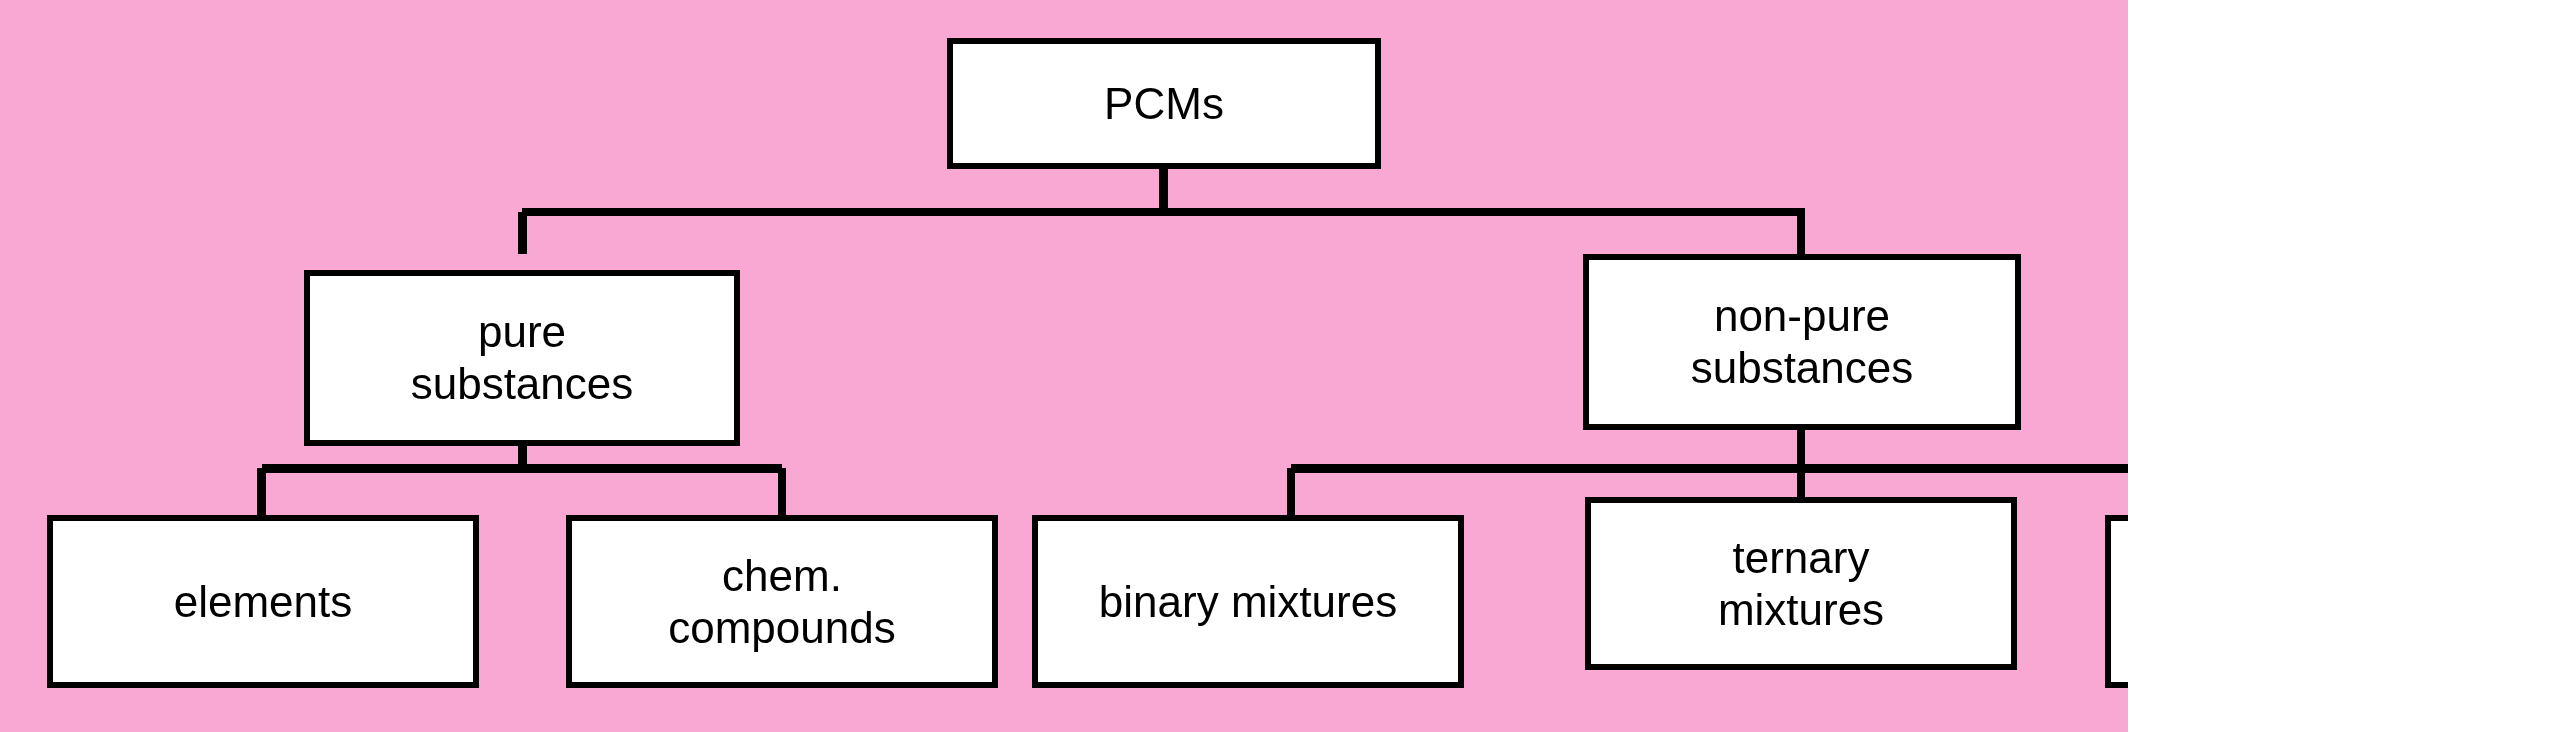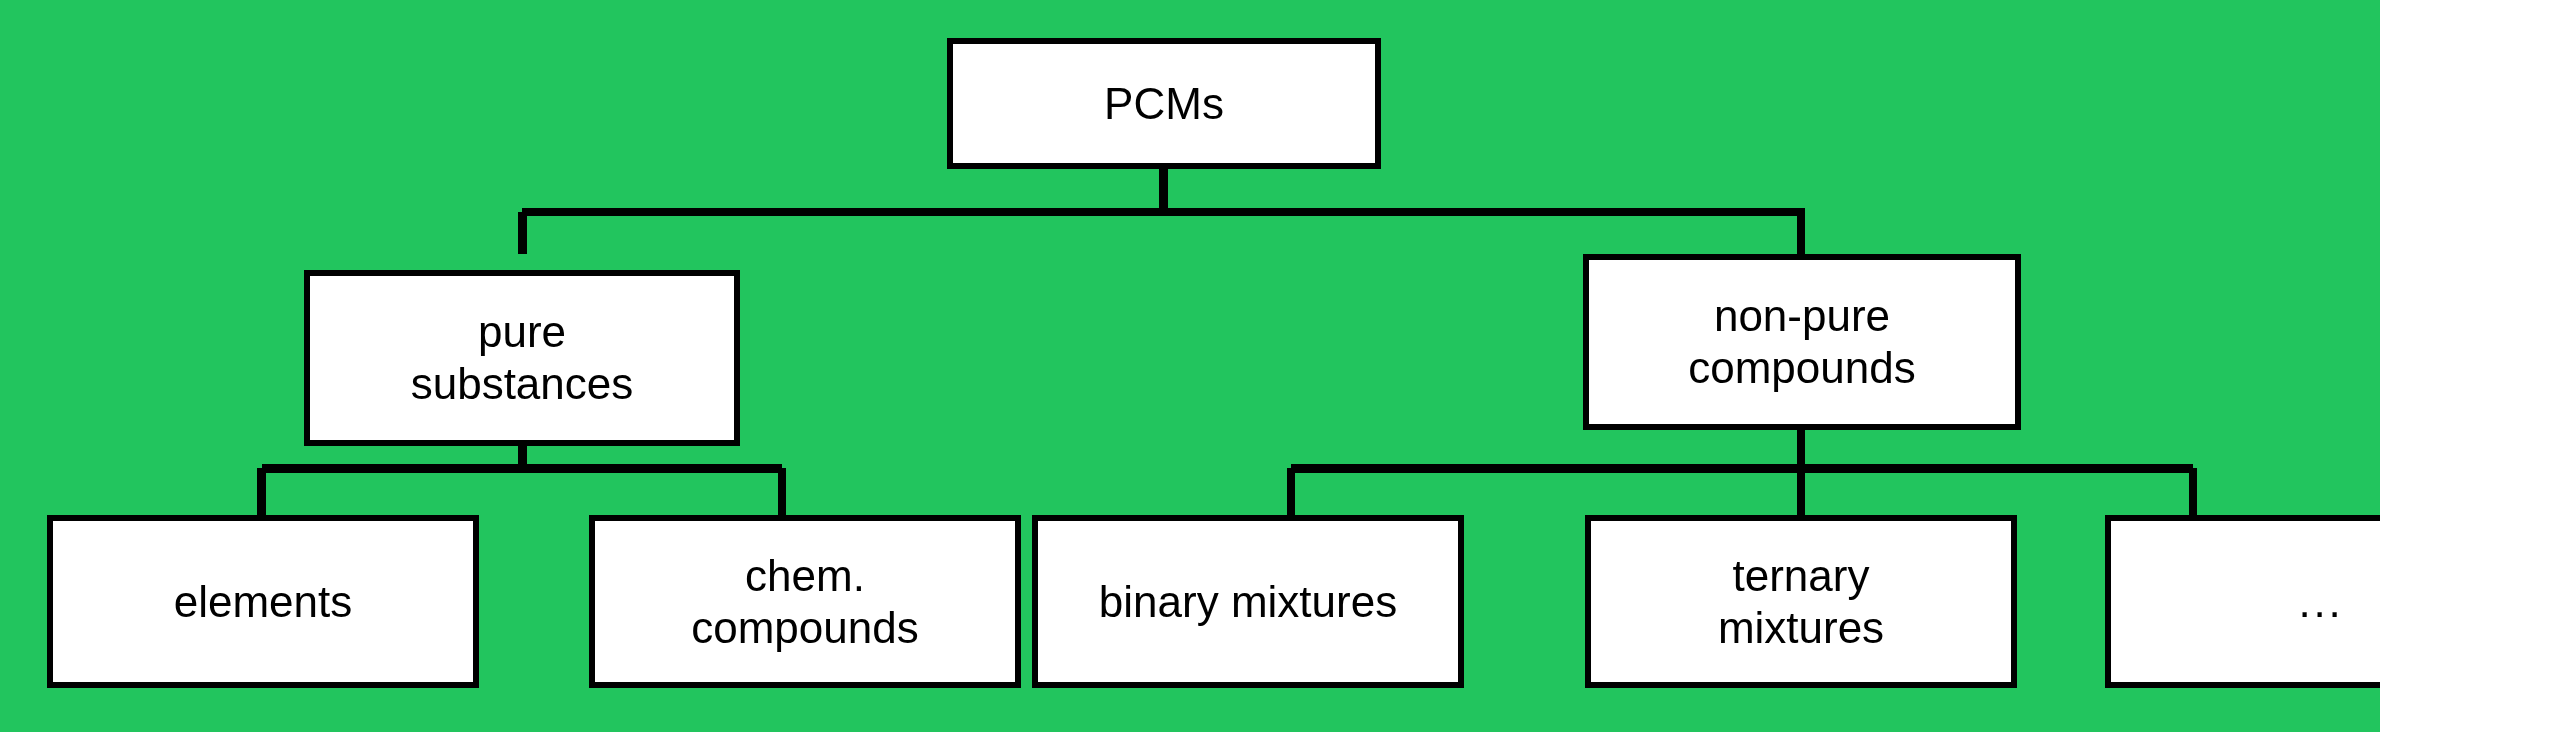--- a/index.html
+++ b/index.html
@@ -13,9 +13,9 @@
   }
   #diagram-root {
     position: relative;
-    width: 2380px;
+    width: 2128px;
     height: 732px;
-    background: #22c55e;
+    background: #f9a8d4;
     overflow: hidden;
   }
   #connector-layer {

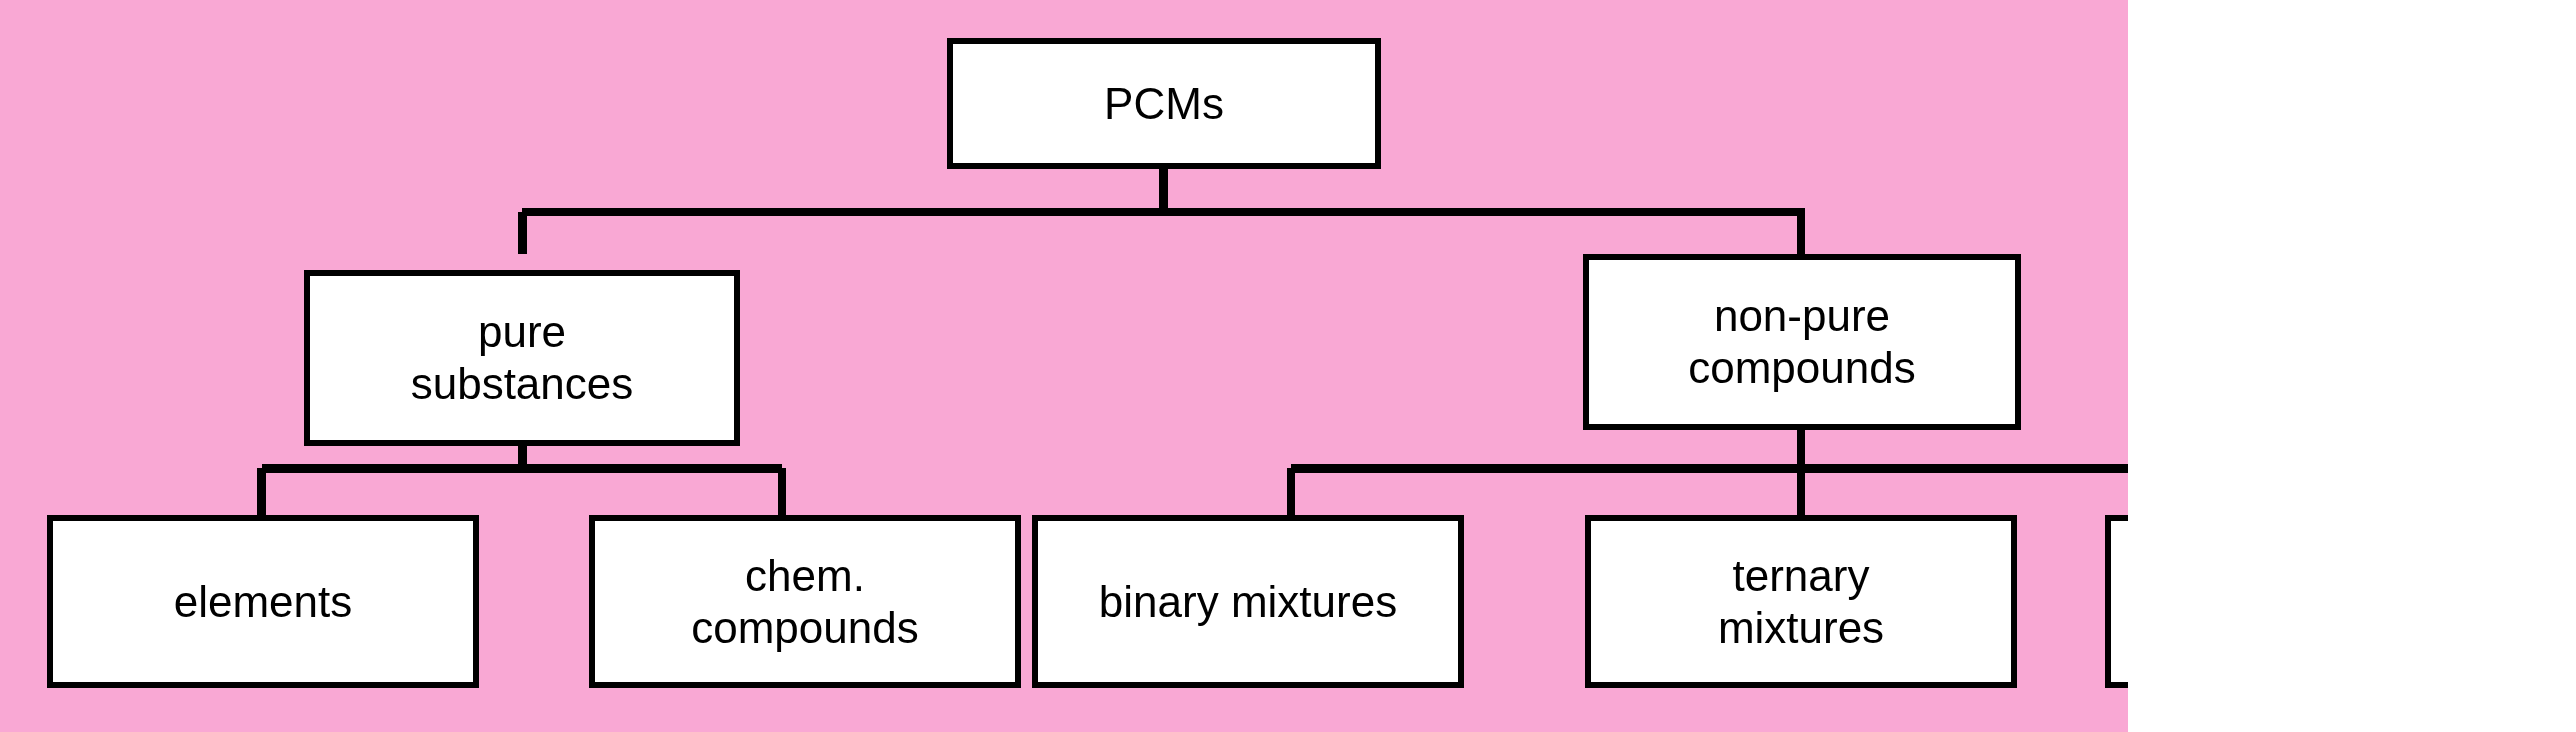--- a/index.html
+++ b/index.html
@@ -87,7 +87,7 @@
 
   <div class="node-box" style="left:1583px; top:254px; width:438px; height:176px;">
     <span class="node-label">non-pure
-compounds</span>
+substances</span>
   </div>
 
   <div class="node-box" style="left:47px; top:515px; width:432px; height:173px;justify-content:center;">

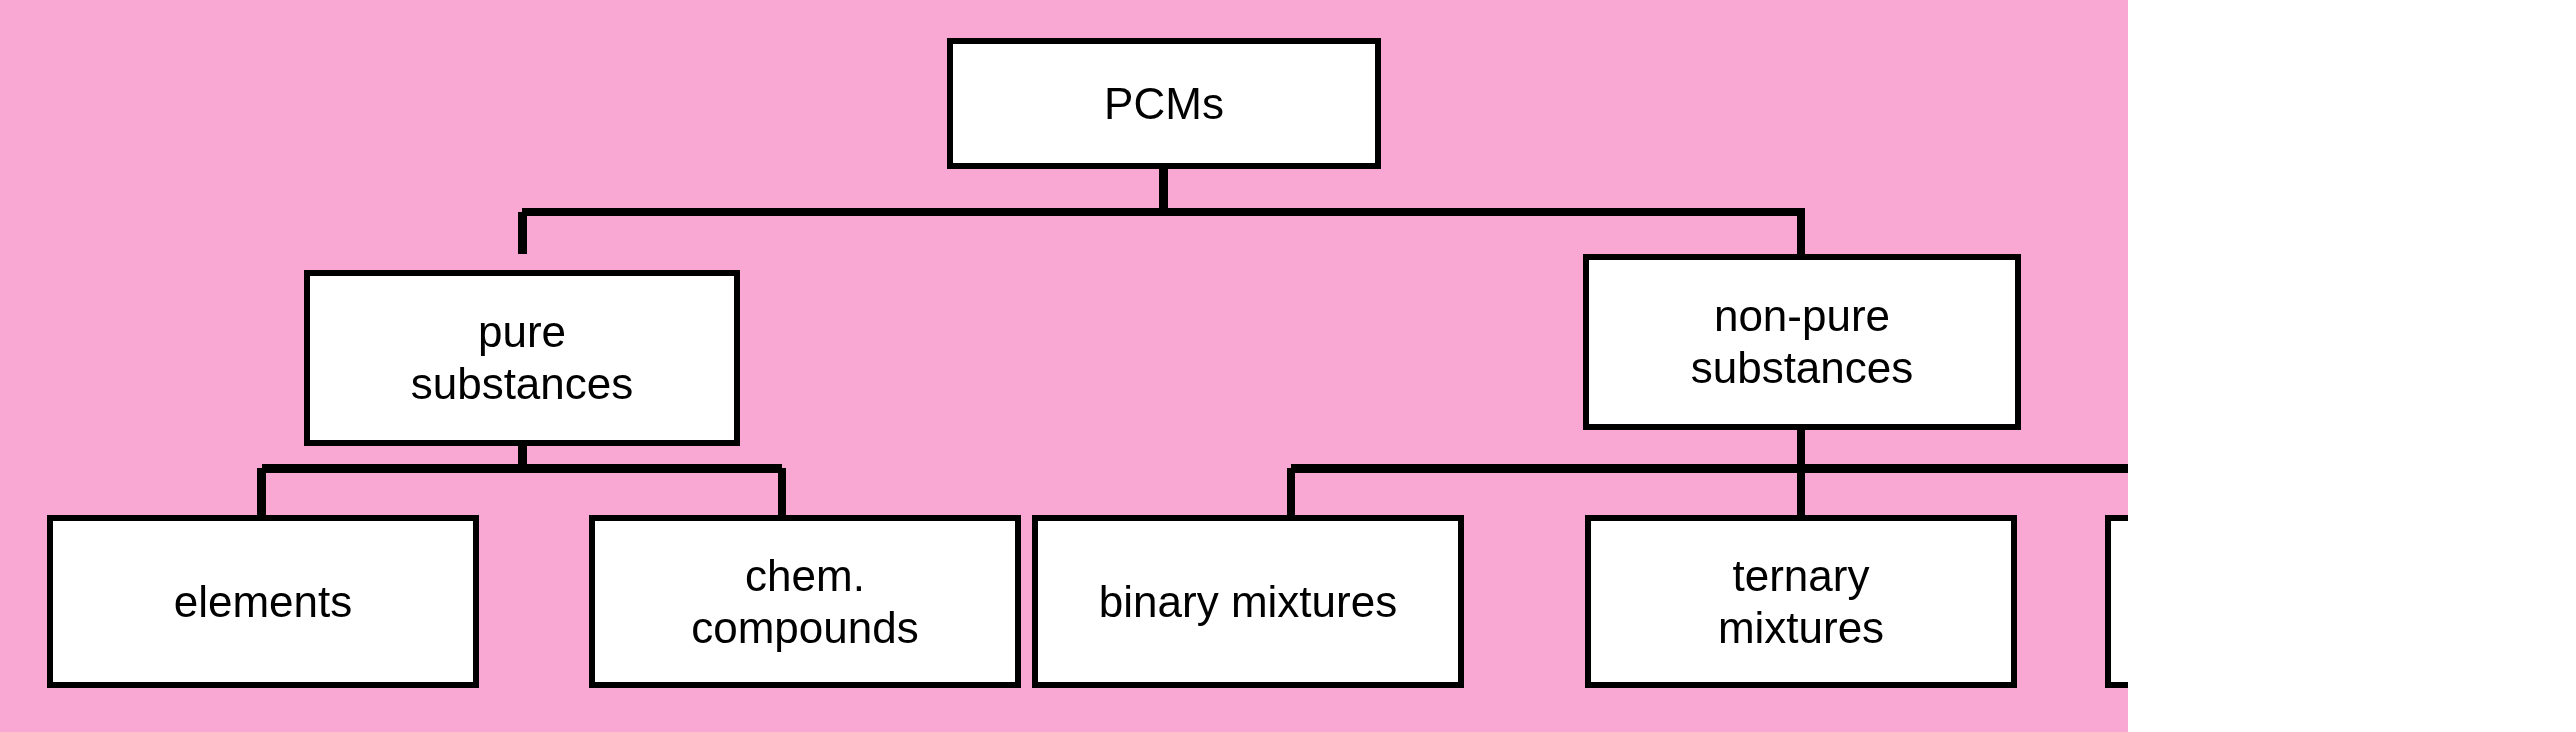--- a/index.html
+++ b/index.html
@@ -94,7 +94,7 @@
     <span class="node-label">elements</span>
   </div>
 
-  <div class="node-box" style="left:566px; top:515px; width:432px; height:173px;margin-left:23px;">
+  <div class="node-box" style="left:566px; top:515px; width:432px; height:173px;">
     <span class="node-label">chem.
 compounds</span>
   </div>

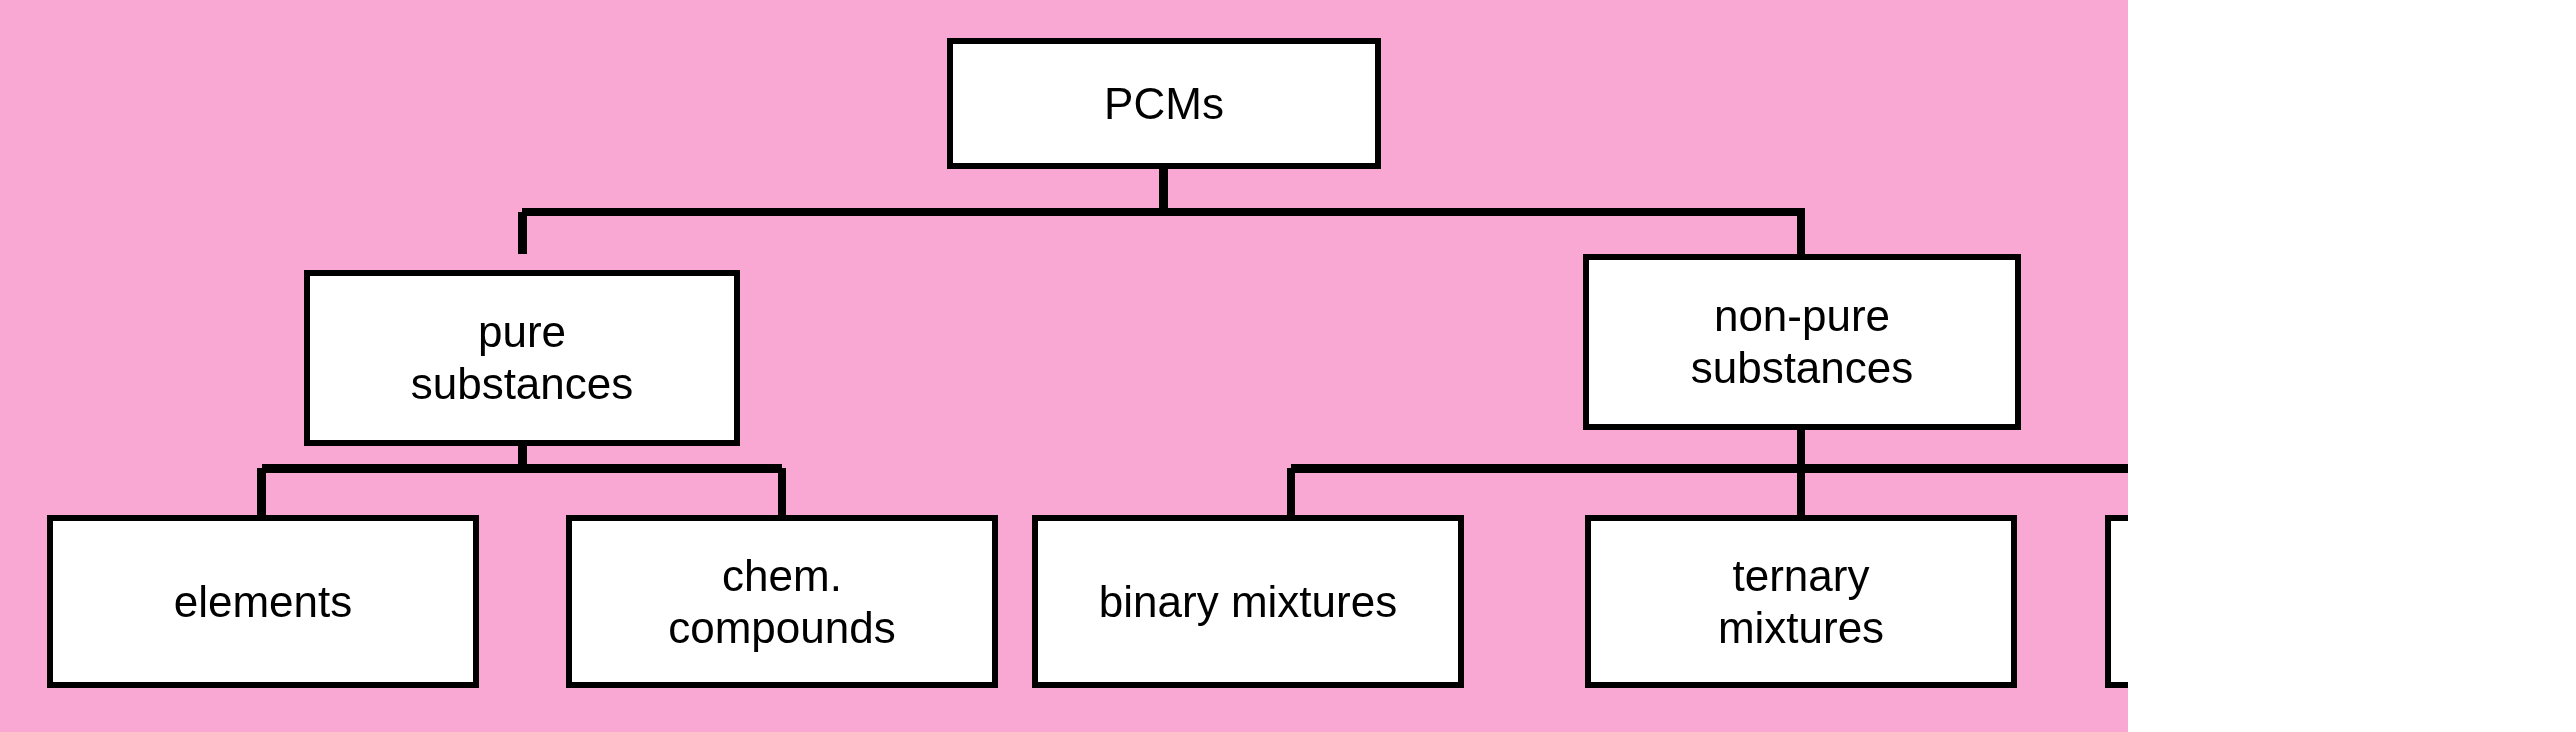--- a/index.html
+++ b/index.html
@@ -103,7 +103,7 @@
     <span class="node-label">binary mixtures</span>
   </div>
 
-  <div class="node-box" style="left:1585px; top:515px; width:432px; height:173px;">
+  <div class="node-box" style="left:1585px; top:497px; width:432px; height:173px;">
     <span class="node-label">ternary
 mixtures</span>
   </div>

